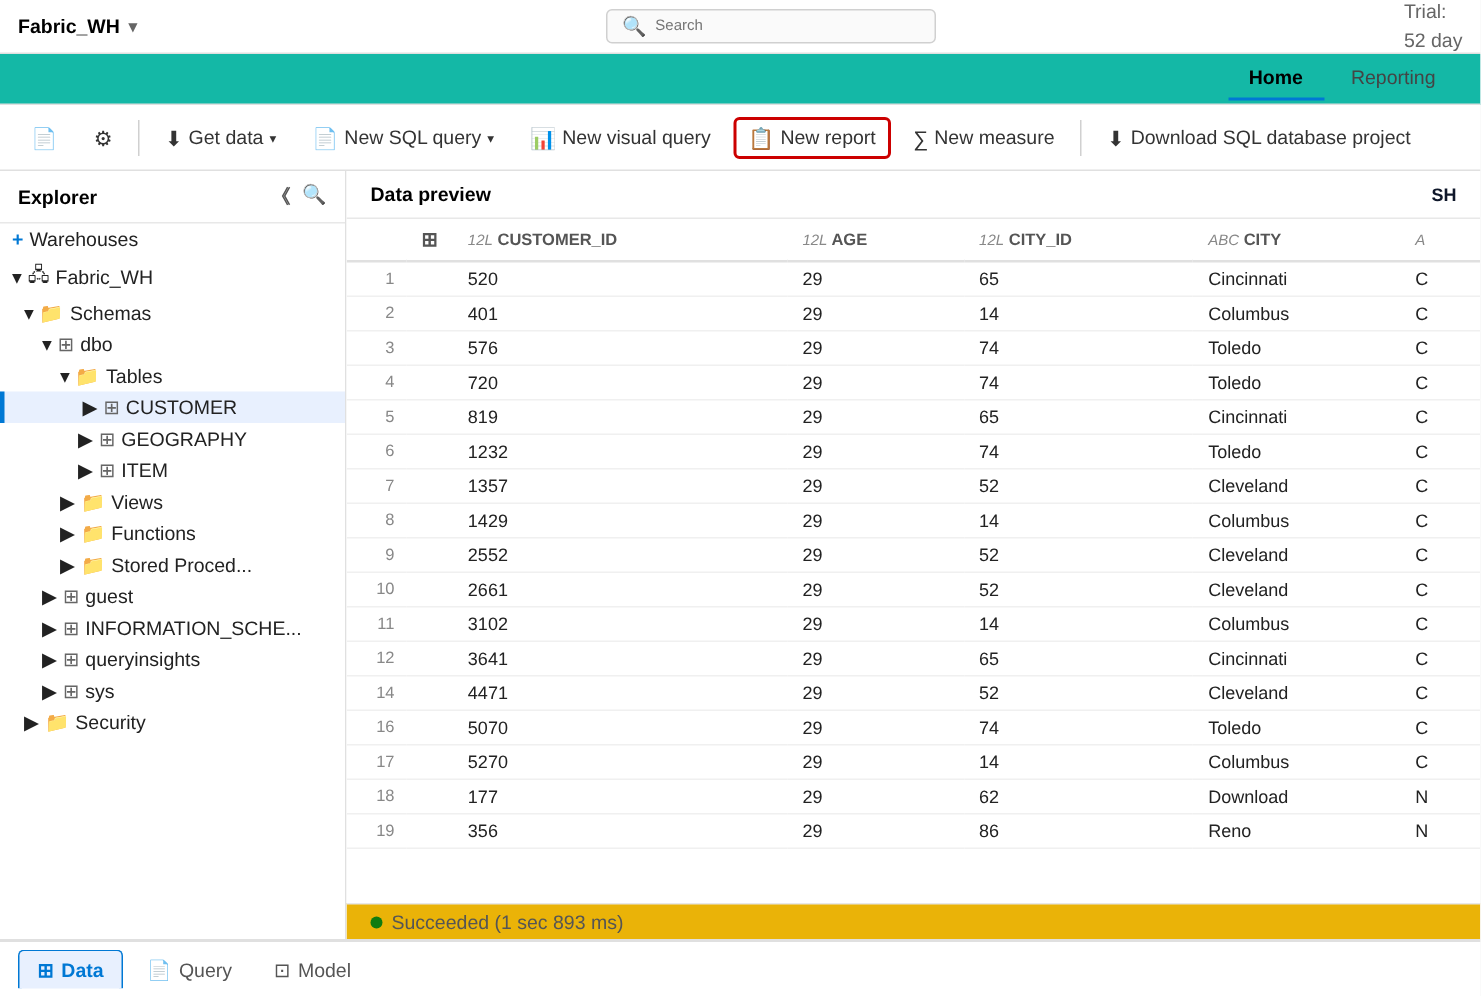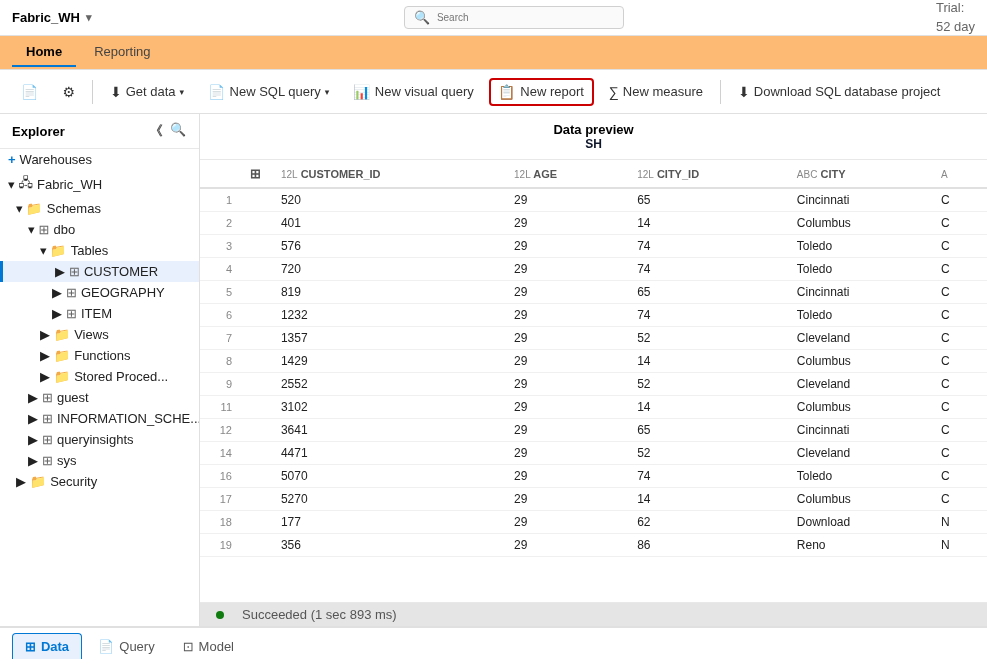--- a/index.html
+++ b/index.html
@@ -21,8 +21,8 @@
 
     
     .tab-bar {
-      display: flex; align-items: center; background: #fdba74; border-bottom: 1px solid #e0e0e0;
-      padding: 0 12px; height: 34px;
+      display: flex; align-items: center; background: #14b8a6; border-bottom: 1px solid #e0e0e0;
+      padding: 0 12px; height: 34px; justify-content: flex-end;
     }
     .tab {
       padding: 6px 14px; cursor: pointer; font-size: 13px; color: #444;

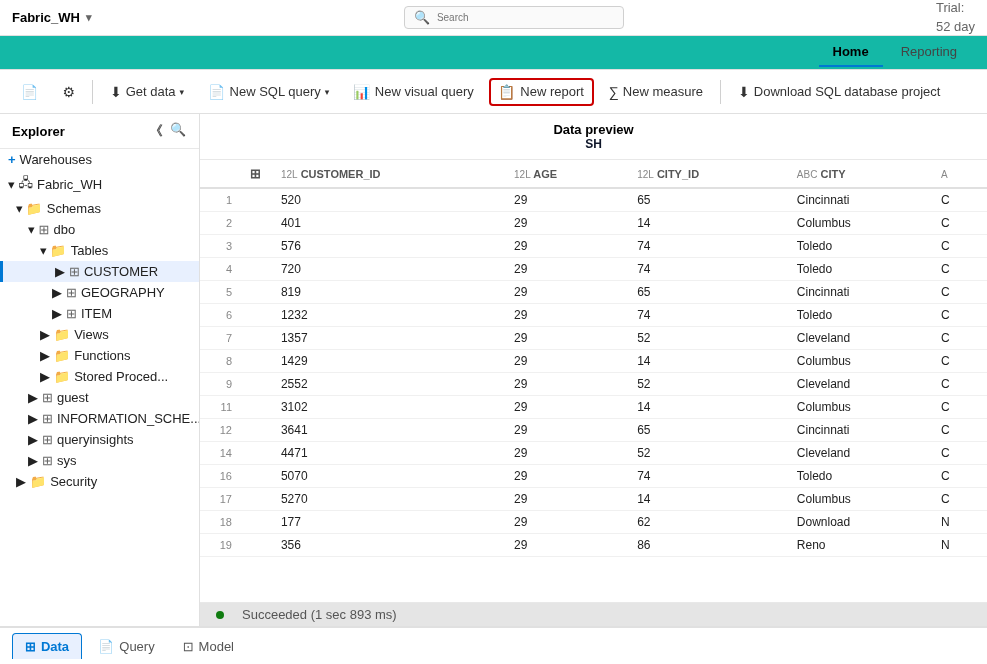--- a/index.html
+++ b/index.html
@@ -50,7 +50,7 @@
 
     
     .sidebar {
-      width: 200px; background: #fff; border-right: 1px solid #e0e0e0;
+      width: 231px; background: #fff; border-right: 1px solid #e0e0e0;
       display: flex; flex-direction: column; overflow: hidden;
     }
     .sidebar-header {

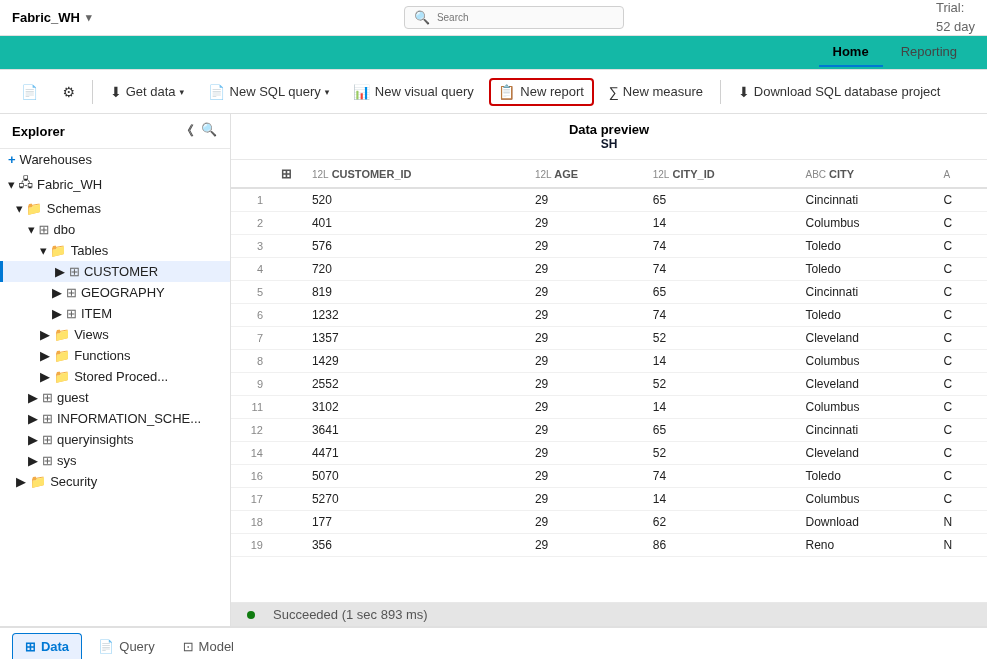--- a/index.html
+++ b/index.html
@@ -79,7 +79,7 @@
     .data-preview { flex: 1; display: flex; flex-direction: column; overflow: hidden; background: #fff; }
     .data-preview-header {
       padding: 8px 16px; font-weight: 600; font-size: 14px; border-bottom: 1px solid #e8e8e8;
-      display: flex; align-items: center; justify-content: space-between; flex-direction: column;
+      display: flex; align-items: center; justify-content: space-between;
     }
     .table-container { flex: 1; overflow: auto; }
     table { border-collapse: collapse; width: 100%; }

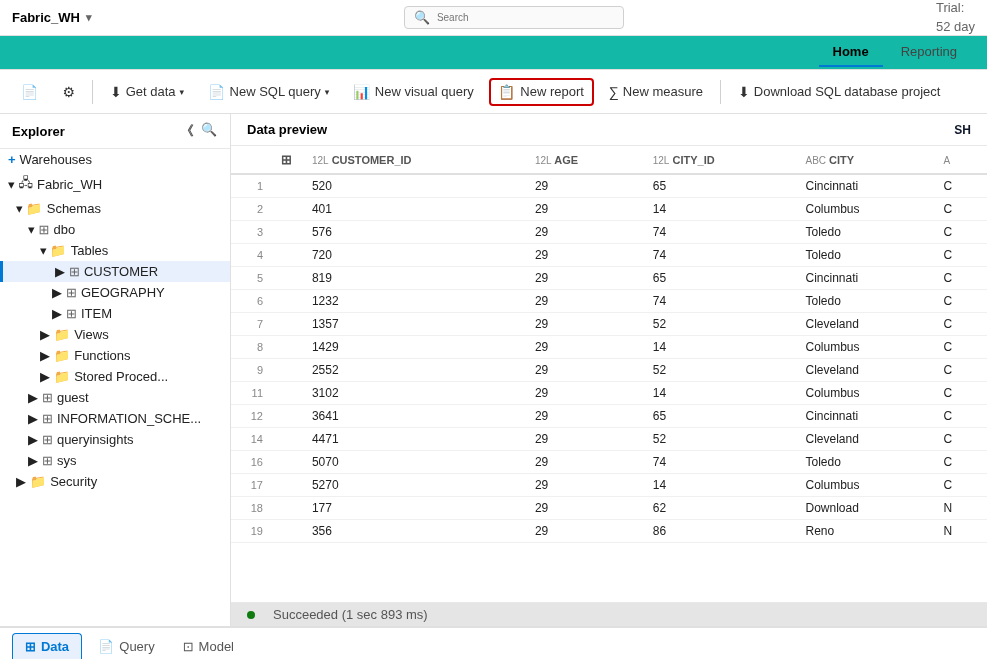--- a/index.html
+++ b/index.html
@@ -88,7 +88,7 @@
       text-align: left; font-size: 11px; color: #555; font-weight: 600;
       white-space: nowrap; position: sticky; top: 0; z-index: 1;
     }
-    thead th .col-type { font-size: 10px; color: #888; font-weight: normal; }
+    thead th .col-type { font-size: 10px; color: #888; font-weight: normal; font-style: italic; }
     tbody tr { border-bottom: 1px solid #f0f0f0; }
     tbody td { padding: 4px 10px; font-size: 12px; color: #222; }
     .row-num { color: #888; width: 30px; text-align: right; padding-right: 8px; font-size: 11px; }

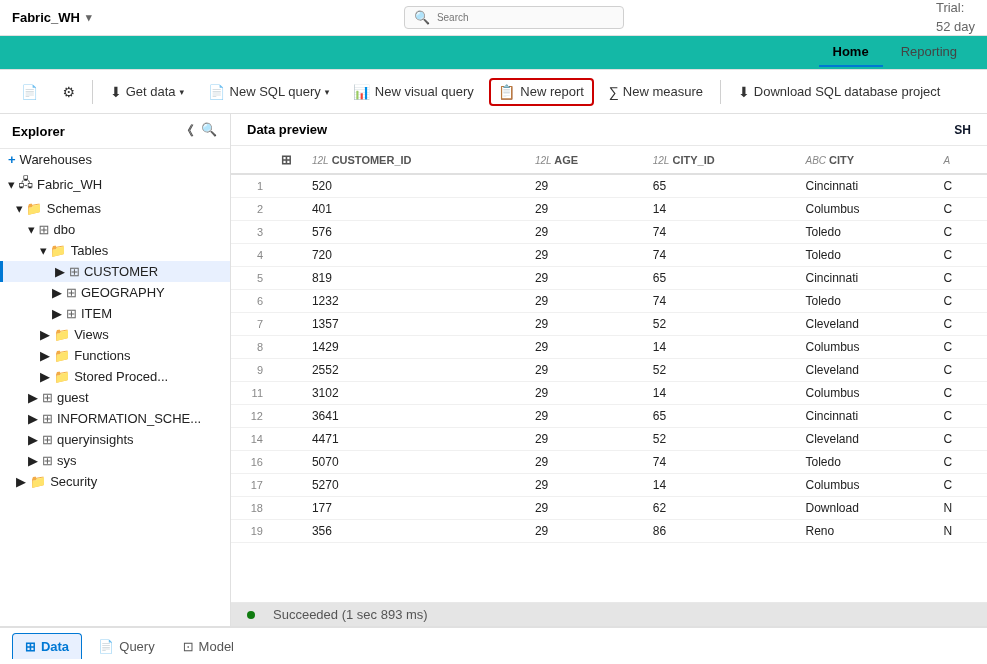--- a/index.html
+++ b/index.html
@@ -393,6 +393,15 @@
       <td>C</td>
     </tr>
             <tr>
+      <td class="row-num">10</td>
+      <td></td>
+      <td>2661</td>
+      <td>29</td>
+      <td>52</td>
+      <td>Cleveland</td>
+      <td>C</td>
+    </tr>
+            <tr>
       <td class="row-num">11</td>
       <td></td>
       <td>3102</td>

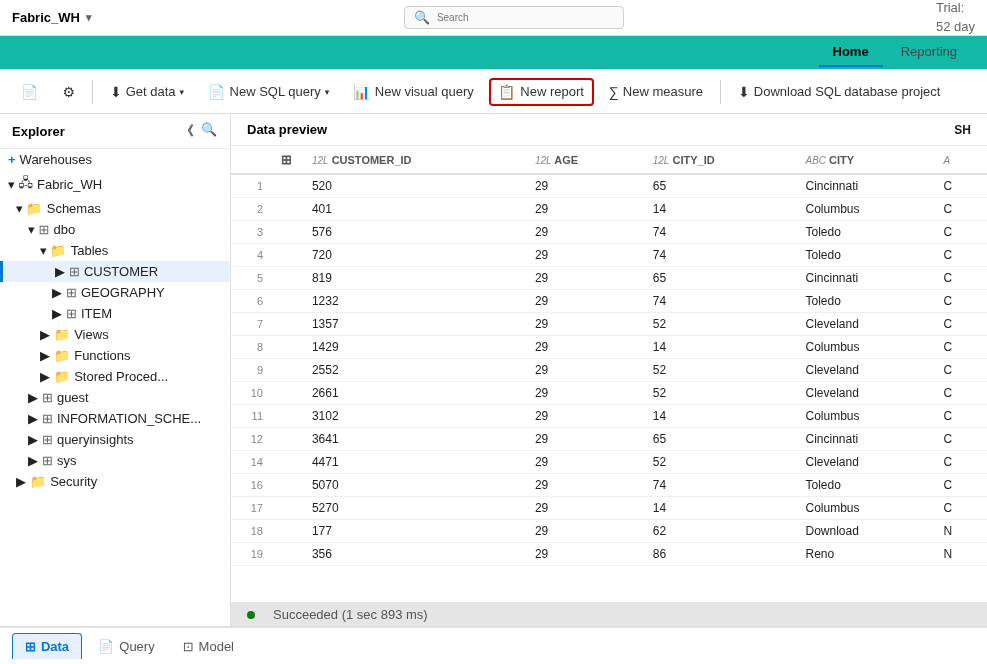--- a/index.html
+++ b/index.html
@@ -95,7 +95,7 @@
 
     .status-bar {
       padding: 4px 16px; border-top: 1px solid #e8e8e8; font-size: 11px;
-      color: #555; background: #e5e5e5; display: flex; align-items: center; gap: 18px;
+      color: #555; background: #eab308; display: flex; align-items: center; gap: 6px;
     }
     .status-dot { width: 8px; height: 8px; border-radius: 50%; background: #107c10; }
 

